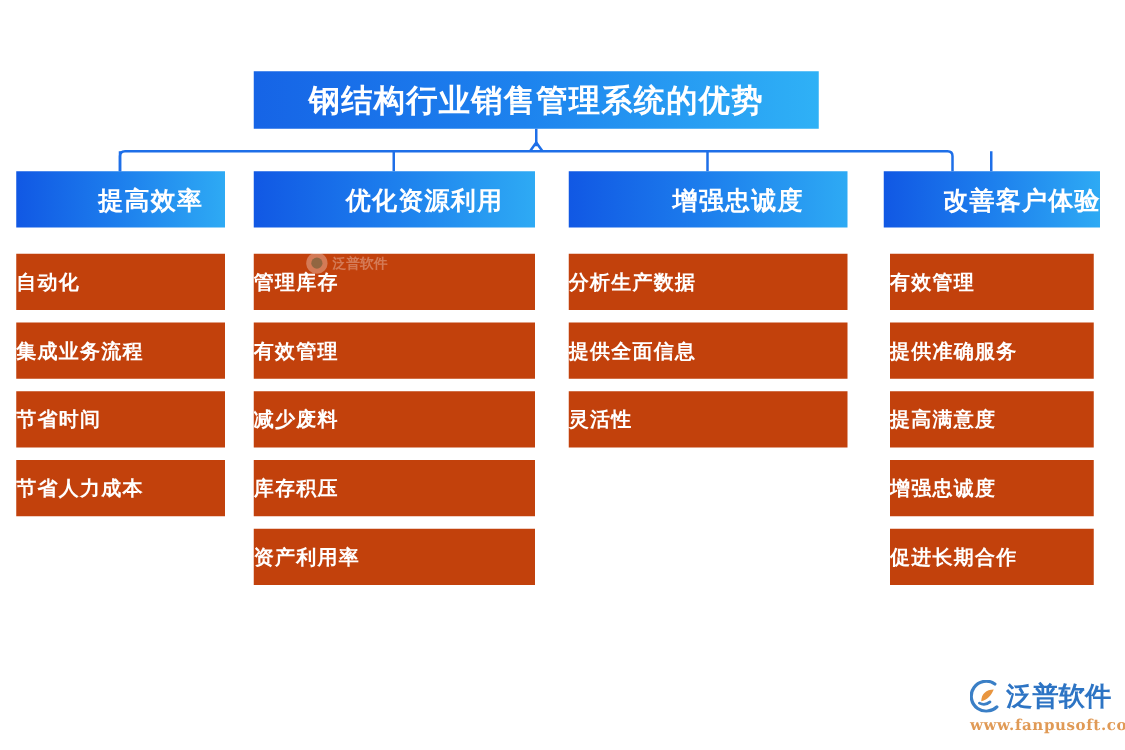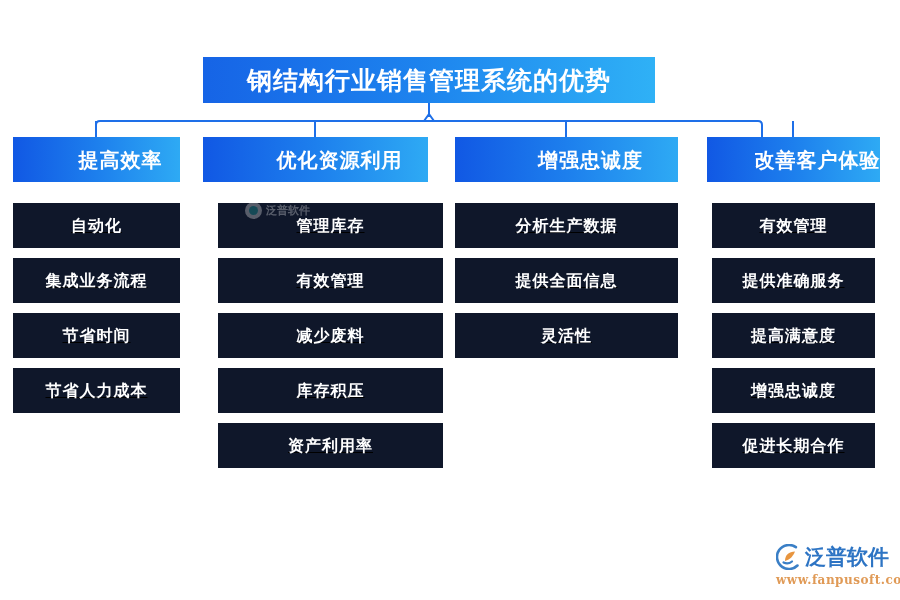--- a/index.html
+++ b/index.html
@@ -89,12 +89,10 @@
   }
   .item-box {
     height: 45px;
-    background: #0f172a;
-    display: flex;
-    align-items: center;
-    justify-content: center;
+    background: #c2410c;
+    display: flex;
+    align-items: center;
     box-sizing: border-box;
-    text-decoration: underline;
   }
   .item-box .item-text {
     color: #ffffff;

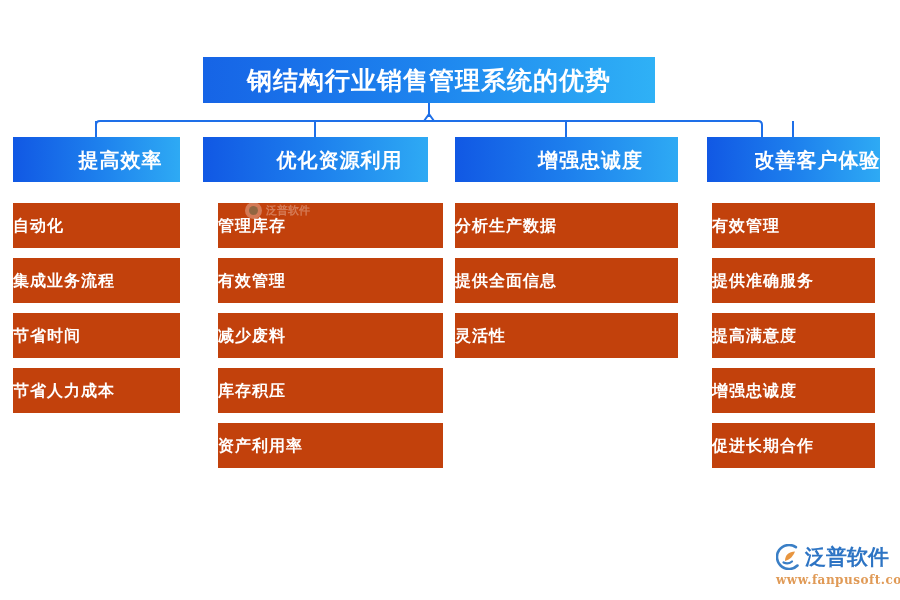--- a/index.html
+++ b/index.html
@@ -111,7 +111,7 @@
 
   #col-1 { left: 203px; }
   #col-1 .col-header { width: 225px; }
-  #col-1 .items { width: 225px; margin-left: 15px; }
+  #col-1 .items { width: 225px; }
   #col-1 .item-box { width: 225px; }
 
   #col-2 { left: 455px; }

